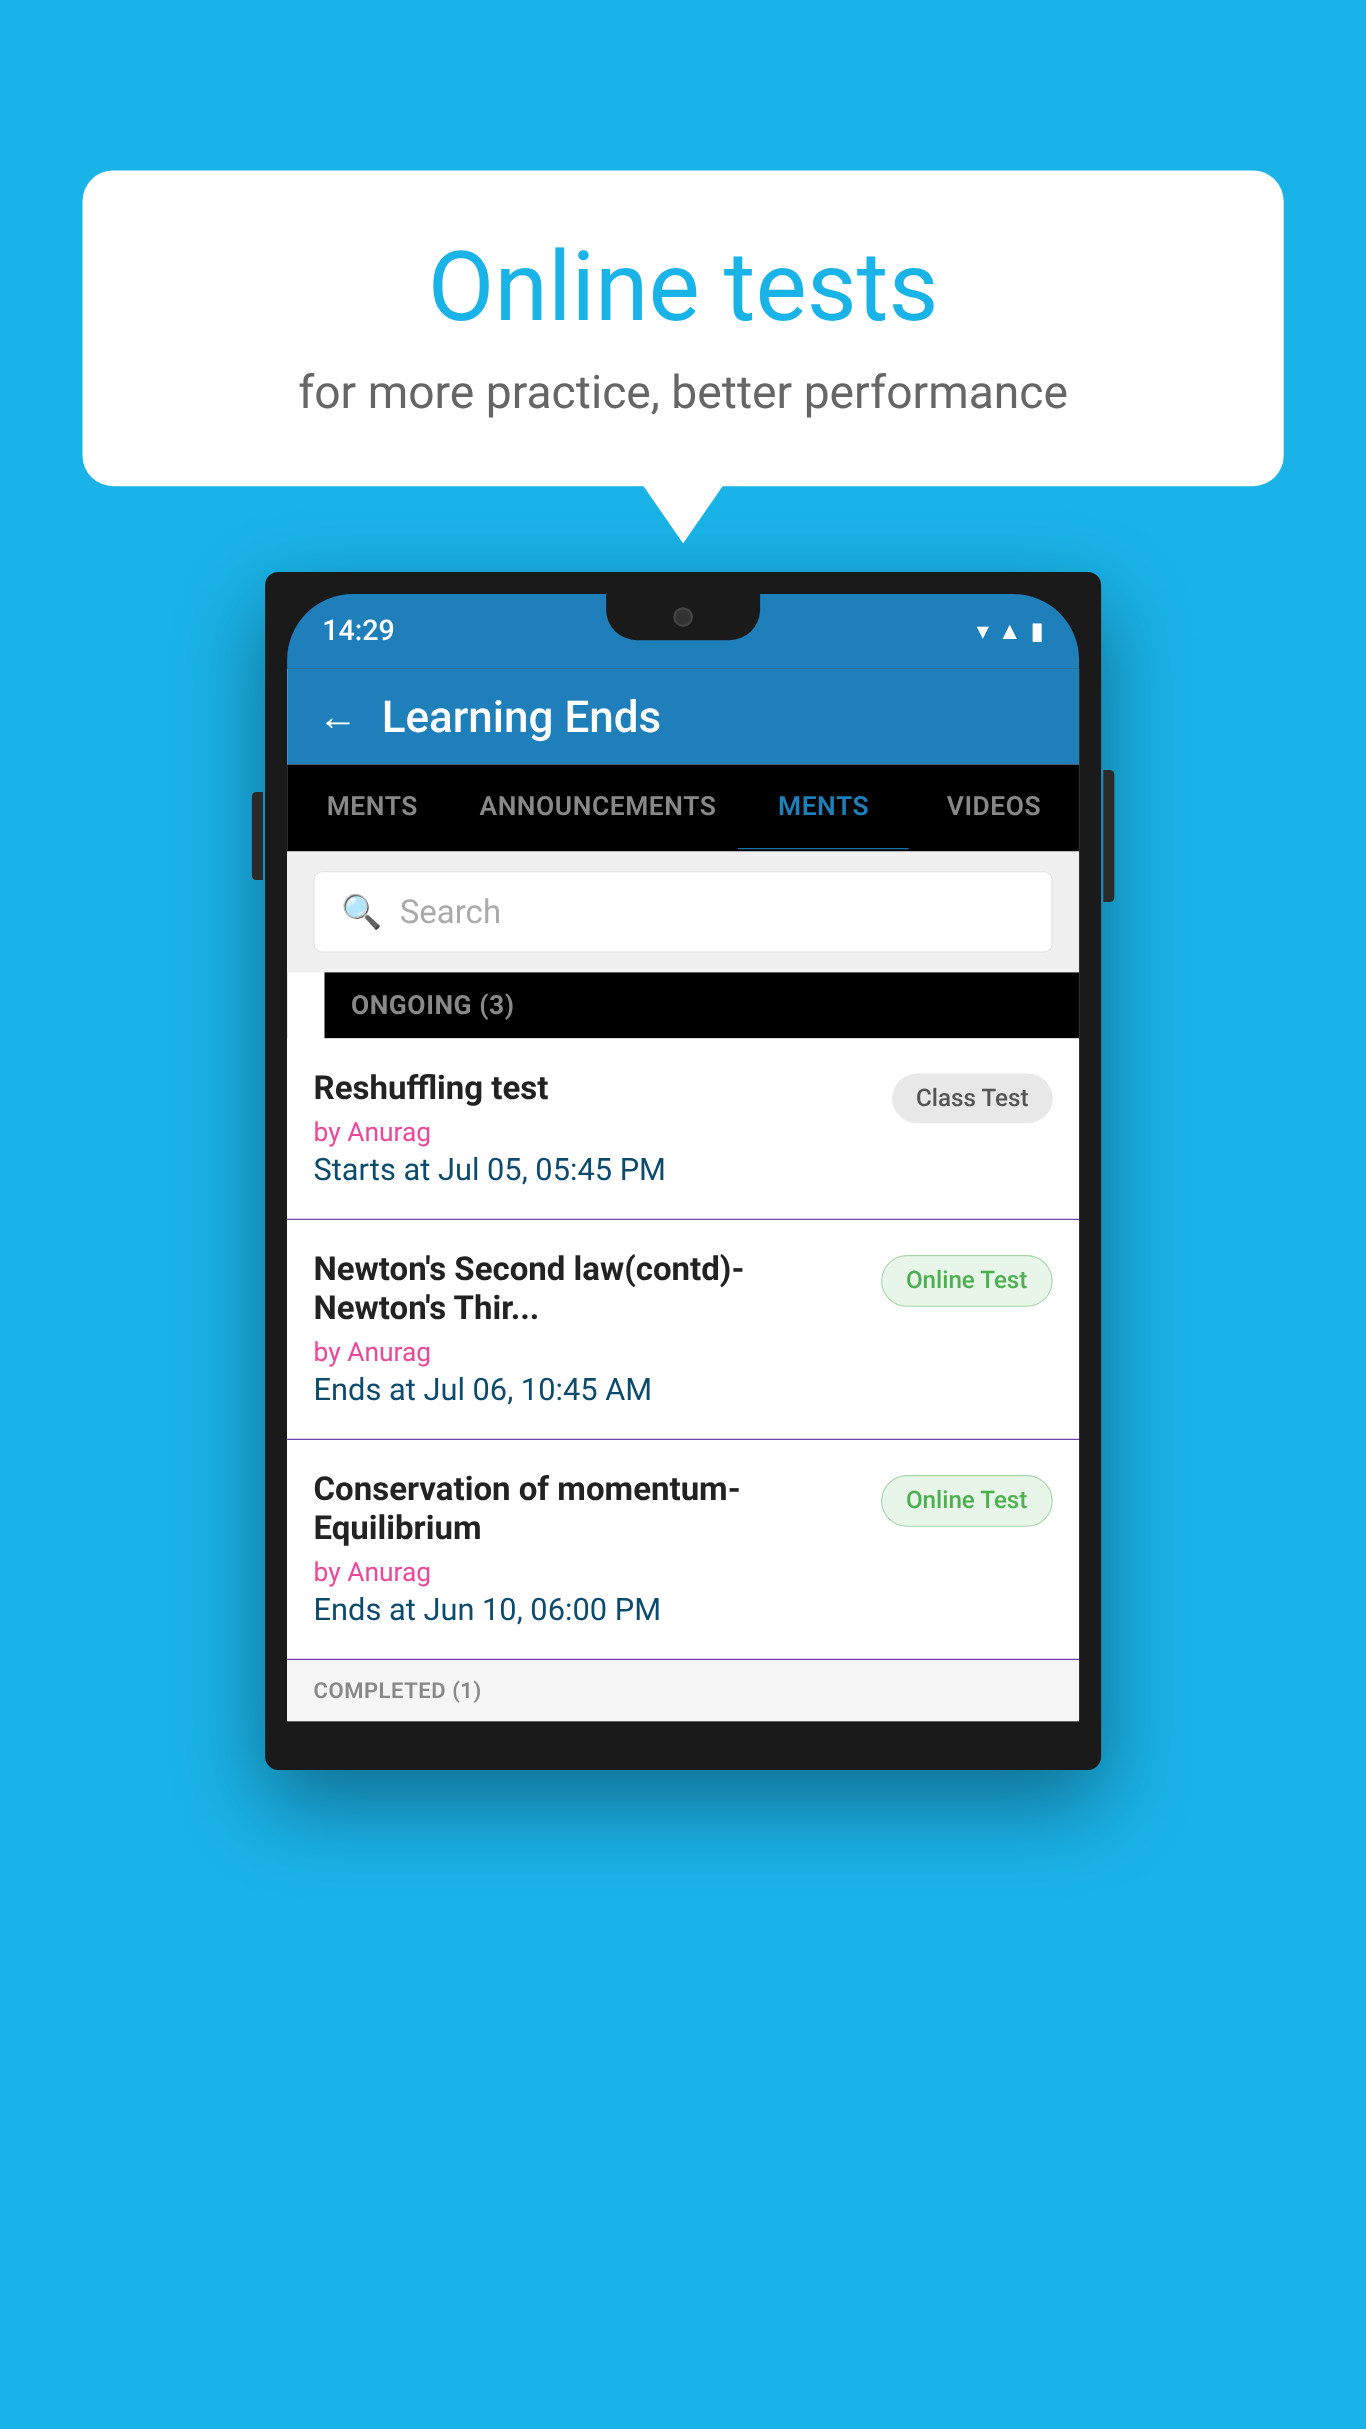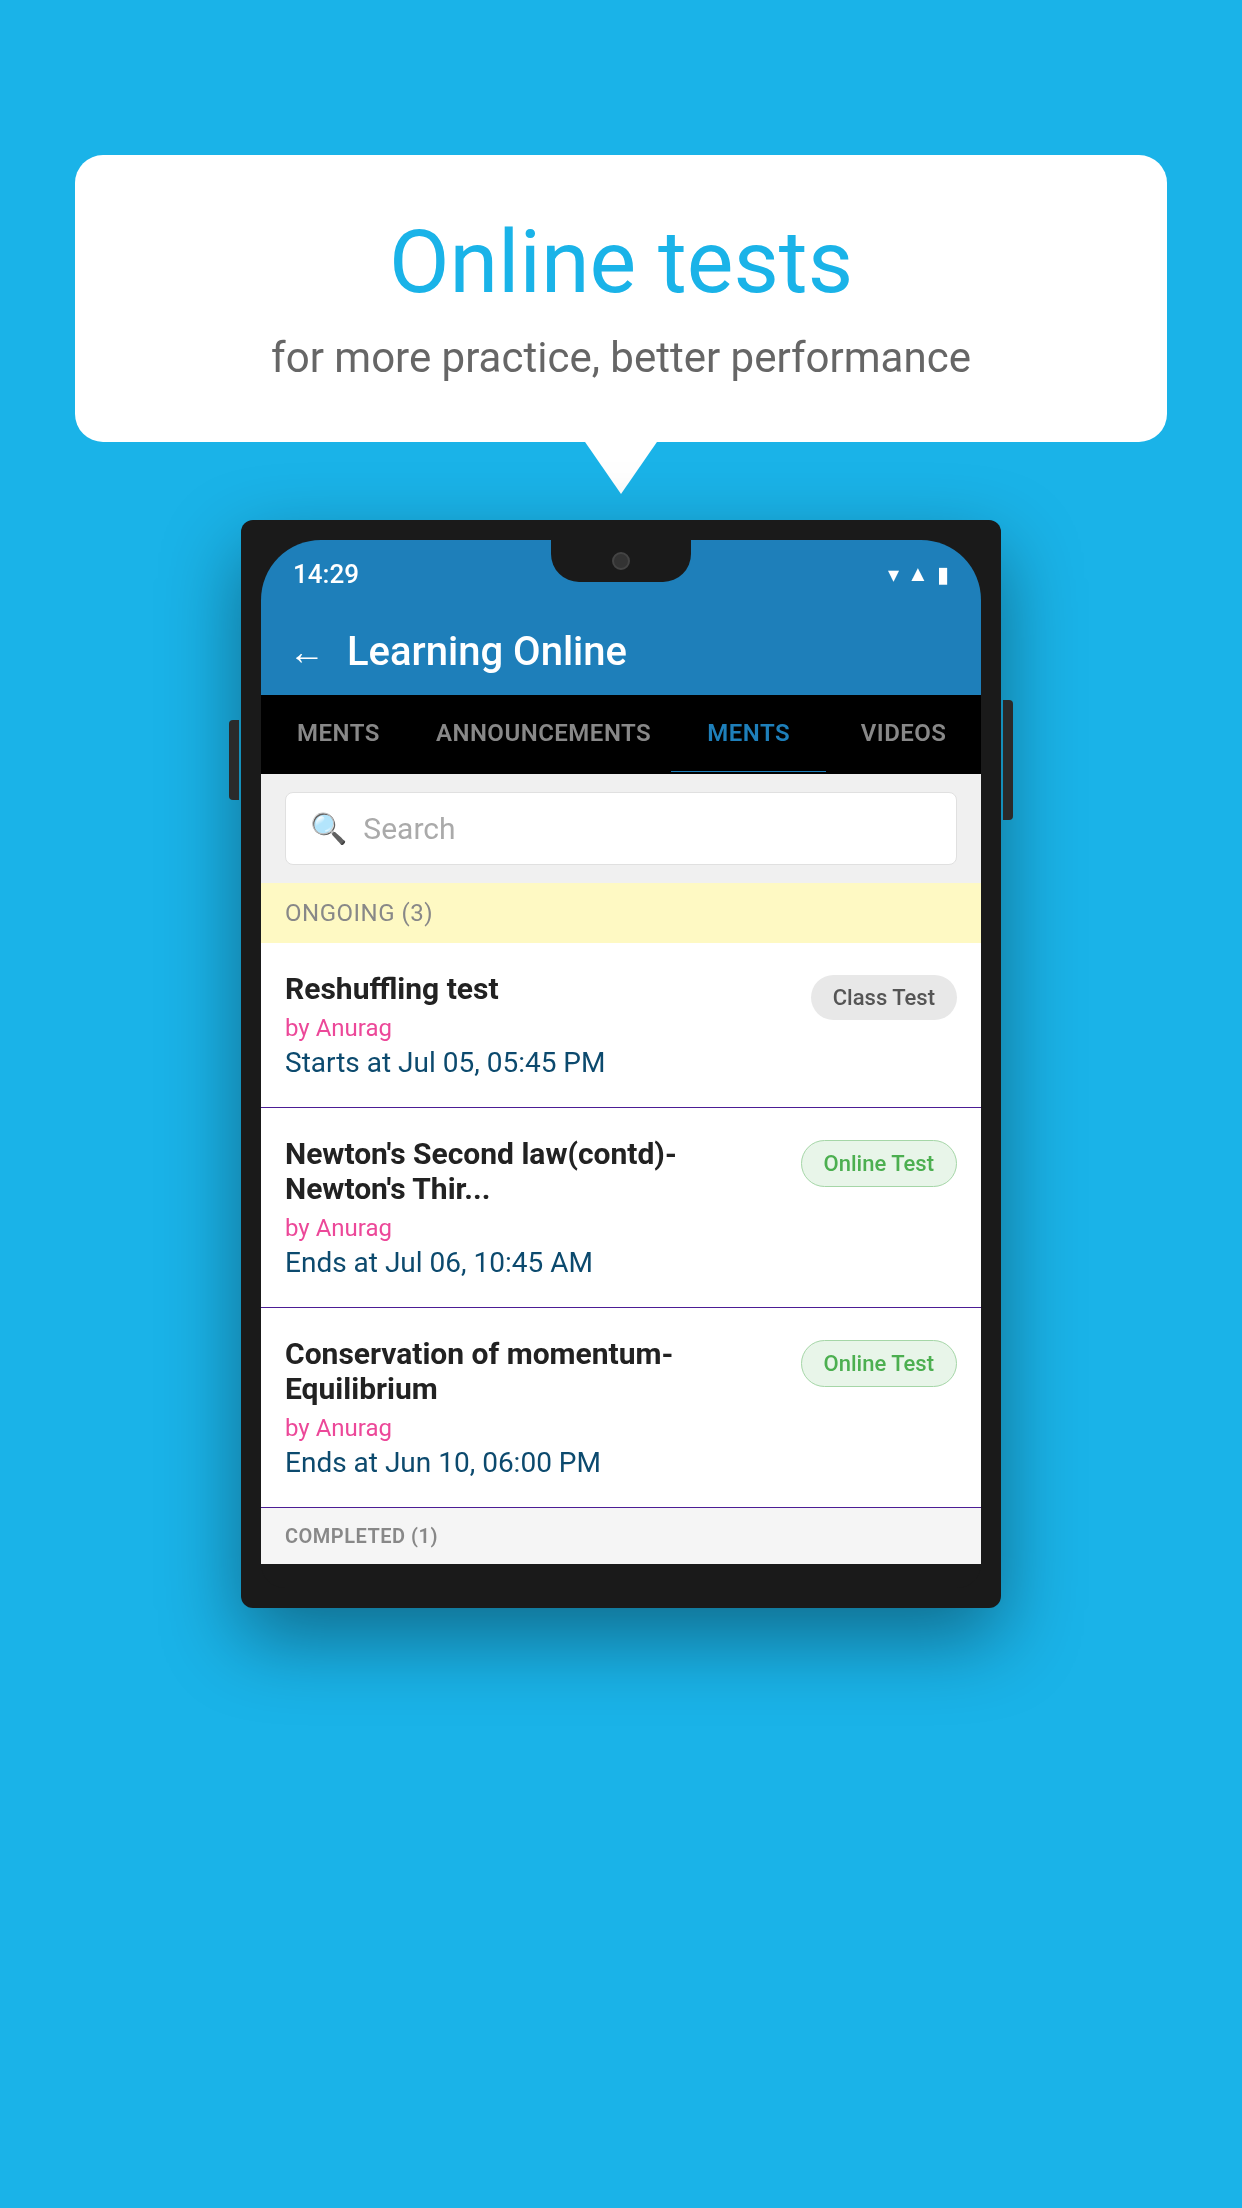--- a/index.html
+++ b/index.html
@@ -329,7 +329,7 @@
 
       <div class="app-header">
         <span class="back-arrow">←</span>
-        <span class="app-title">Learning Online</span>
+        <span class="app-title">Learning Ends</span>
       </div>
 
       <div class="tabs-container">

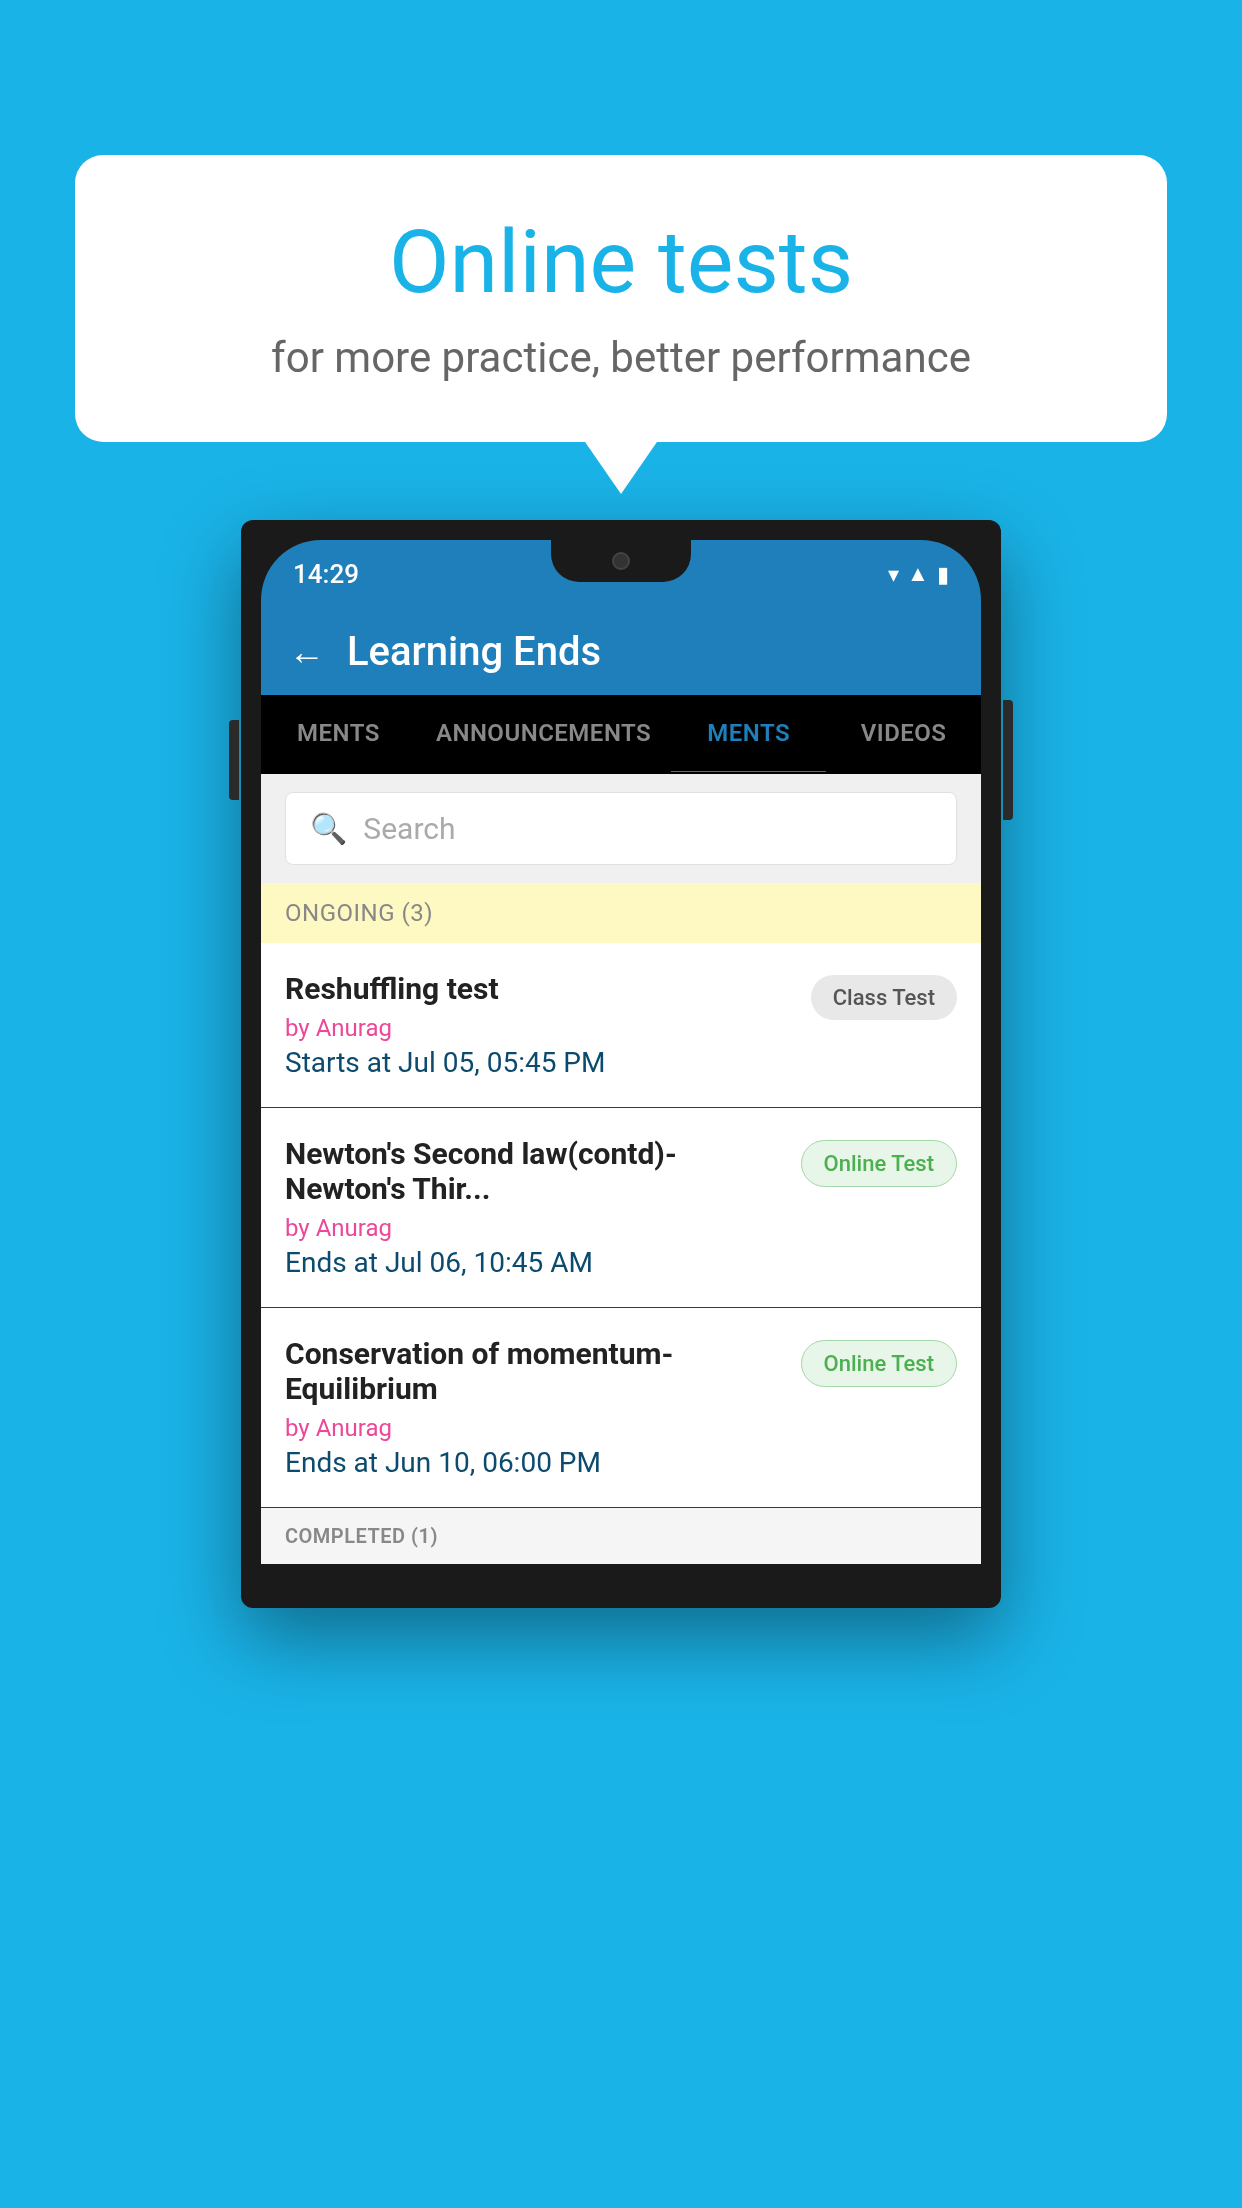--- a/index.html
+++ b/index.html
@@ -201,12 +201,13 @@
 
     
     .section-header {
-      background: #fef9c3;
+      background: #000000;
       padding: 16px 24px;
       font-size: 24px;
-      font-weight: 400;
+      font-weight: 700;
       color: #888;
       letter-spacing: 0.5px;
+      margin-left: 34px;
     }
 
     

